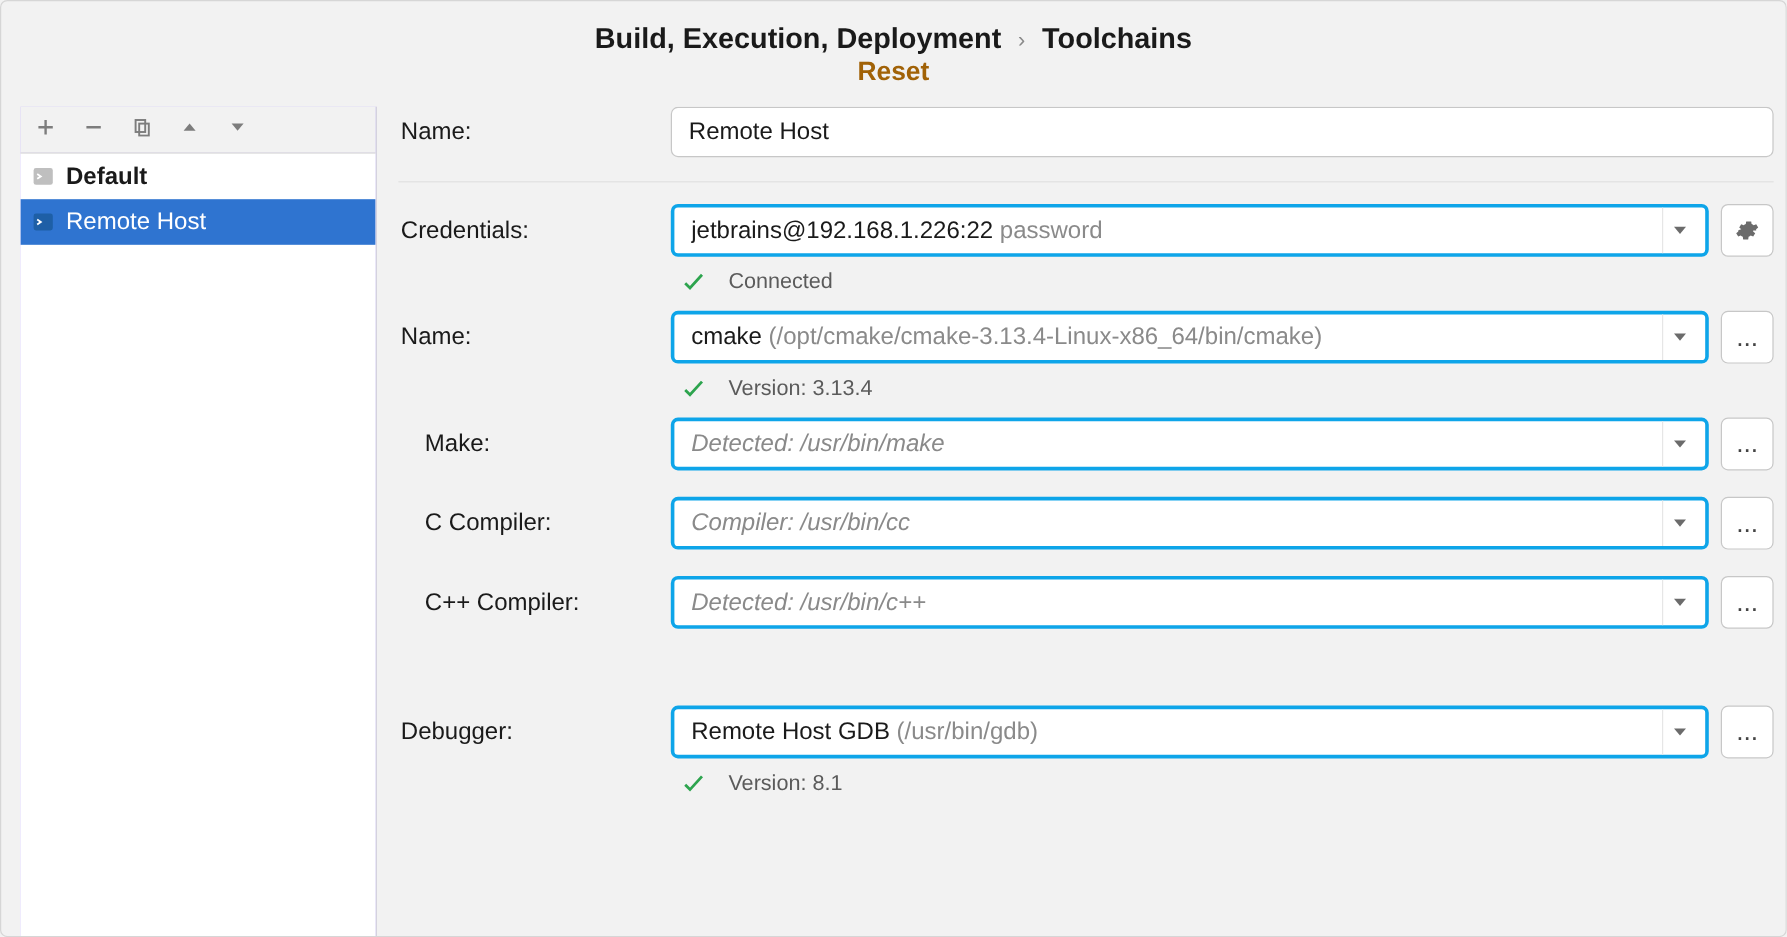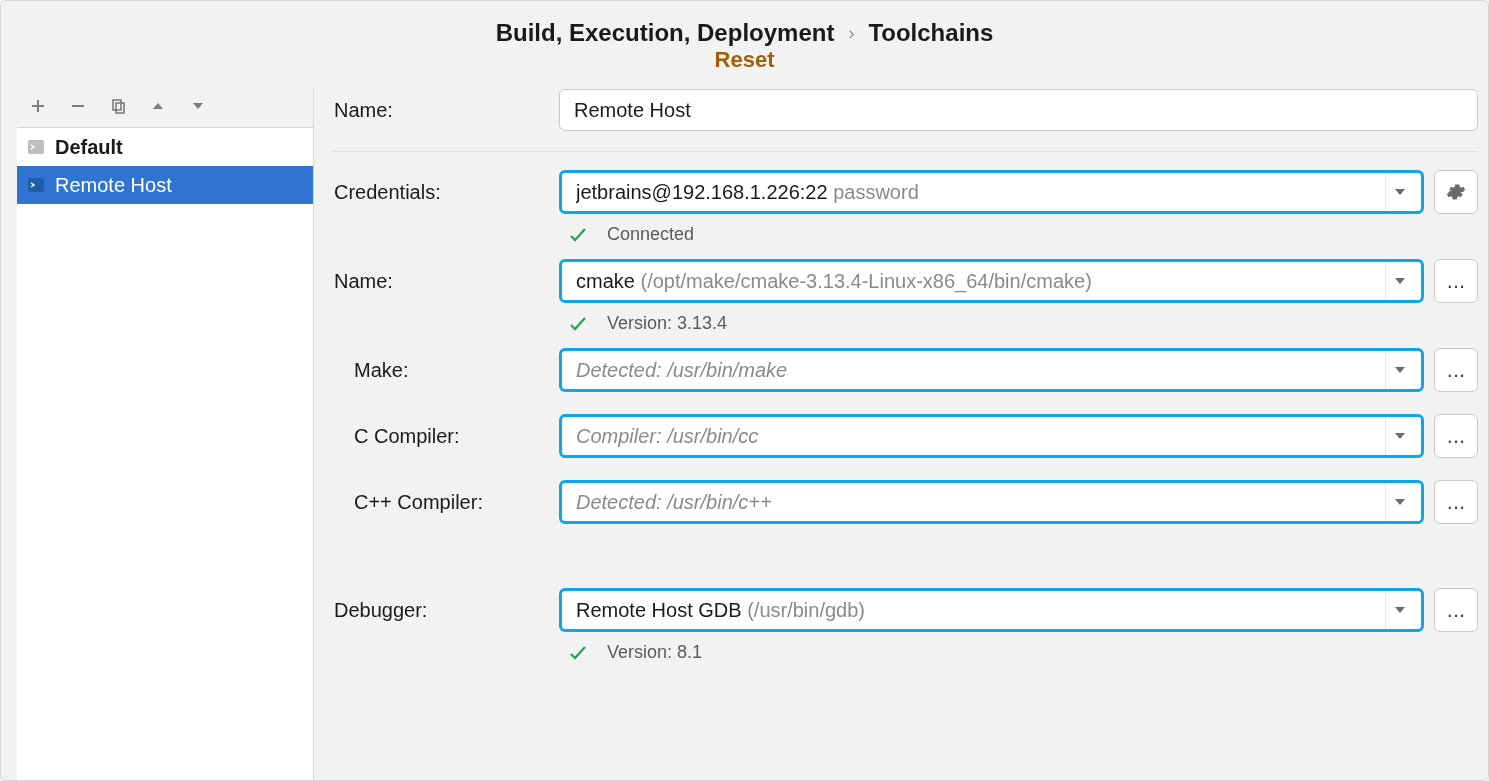--- a/index.html
+++ b/index.html
@@ -314,7 +314,7 @@
           <div class="combo">
             <span class="txt">
               <span>cmake</span>
-              <span class="gray">(/opt/make/cmake-3.13.4-Linux-x86_64/bin/cmake)</span>
+              <span class="gray">(/opt/cmake/cmake-3.13.4-Linux-x86_64/bin/cmake)</span>
             </span>
             <span class="chev">
               <svg width="12" height="12" viewBox="0 0 12 12">

